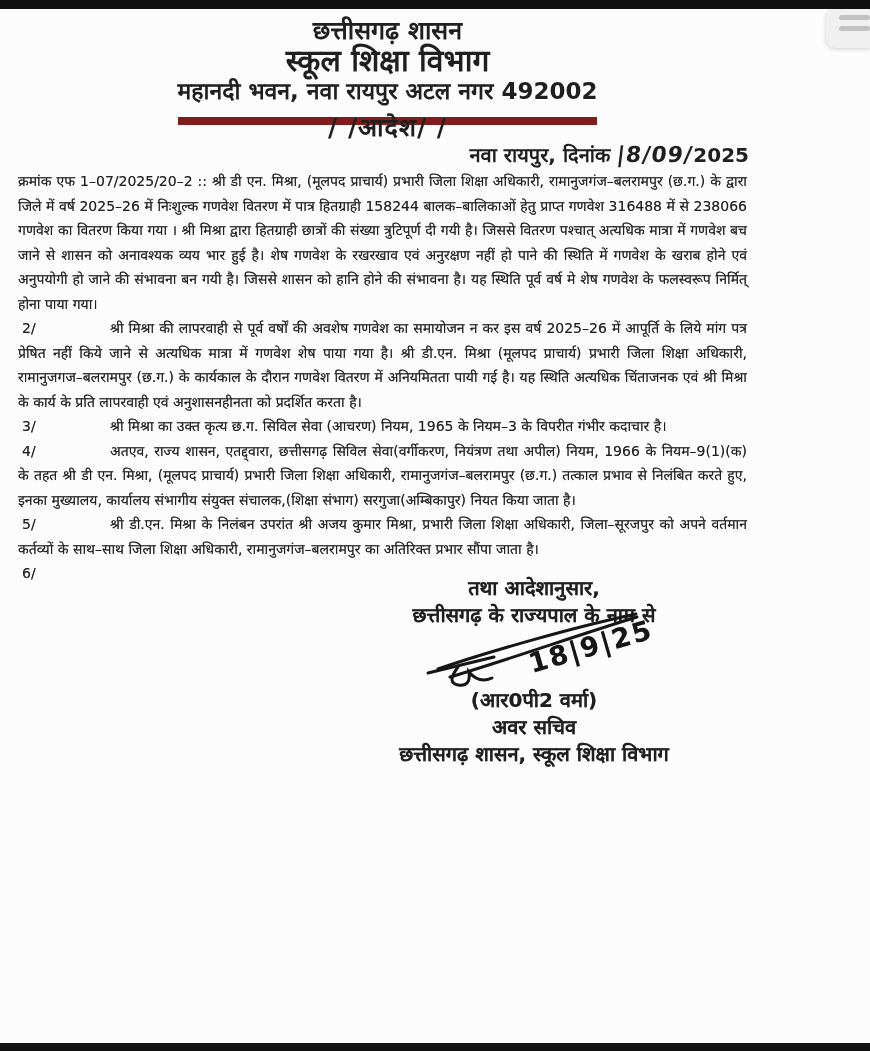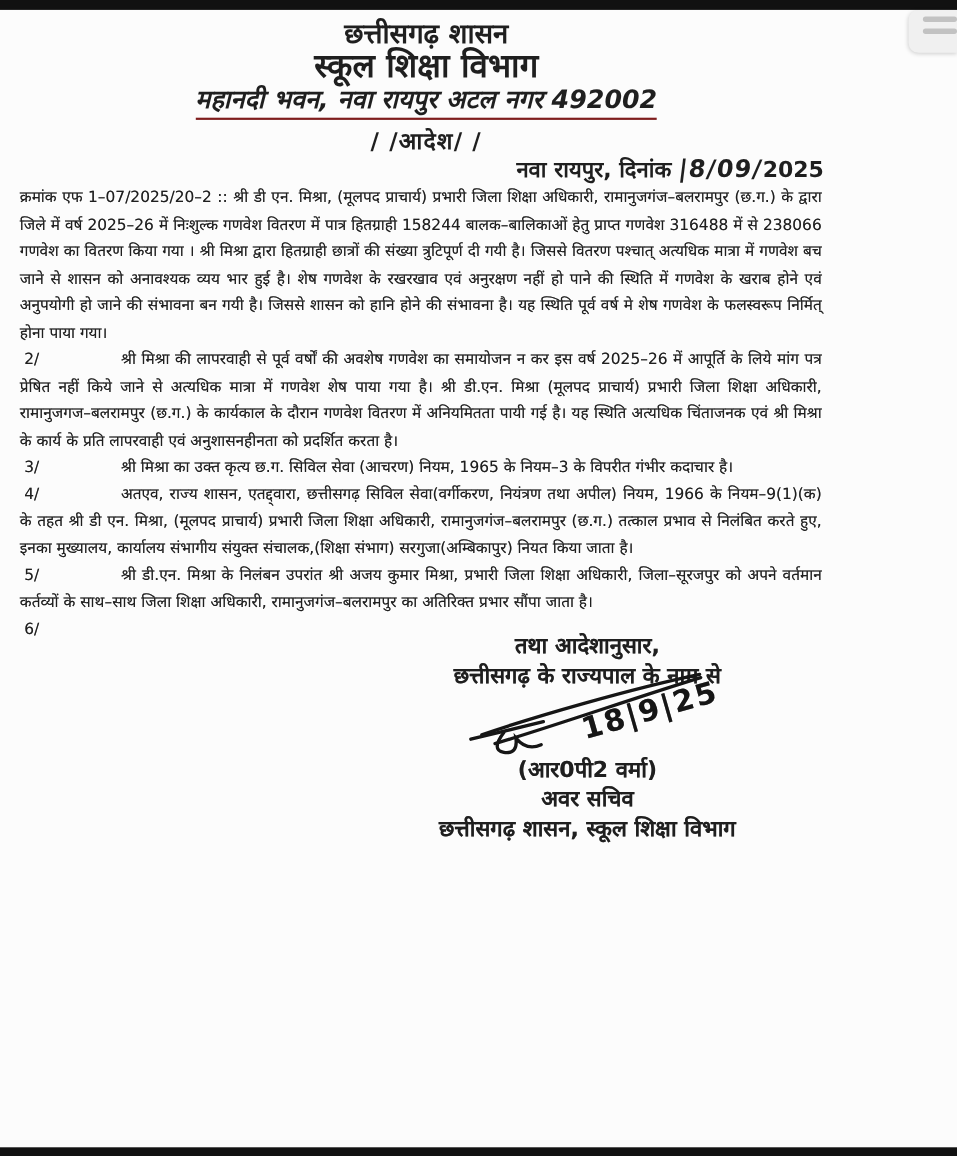--- a/index.html
+++ b/index.html
@@ -32,7 +32,7 @@
   .h-dept2 { font-size:30px; line-height:30px; }
   .h-min   { font-size:21px; line-height:26px; }
   .h-addr  { font-size:23px; line-height:30px; }
-  .h-addr span { border-bottom:2px solid #7f1d1d; padding-bottom:3px;font-style:italic; }
+  .h-addr span { border-bottom:8px solid #7f1d1d; padding-bottom:13px; }
   .h-order { font-size:21px; line-height:26px; margin-top:9px; letter-spacing:1px; }
   .dateline {
     text-align:right; font-weight:bold; font-size:20px; line-height:25px;

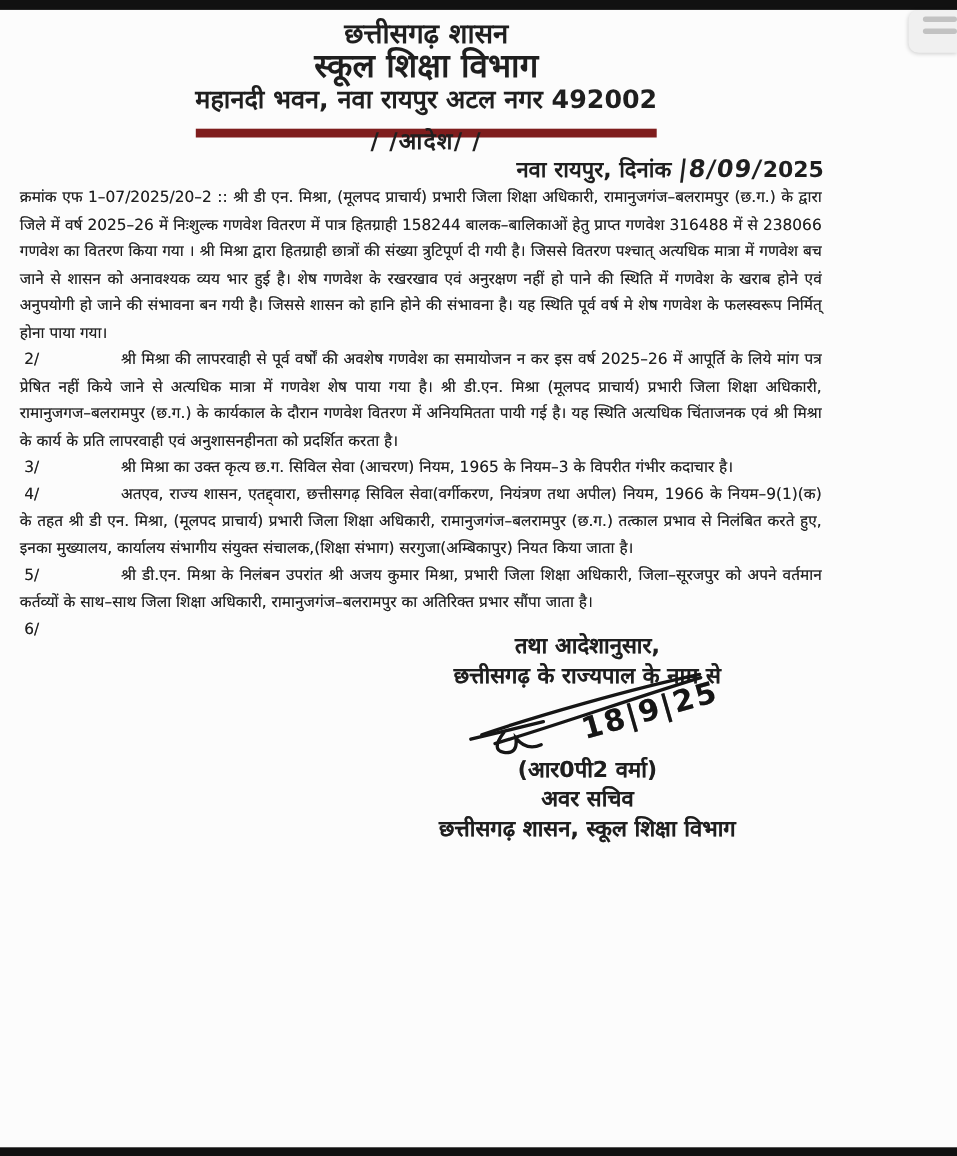--- a/index.html
+++ b/index.html
@@ -33,7 +33,7 @@
   .h-min   { font-size:21px; line-height:26px; }
   .h-addr  { font-size:23px; line-height:30px; }
   .h-addr span { border-bottom:8px solid #7f1d1d; padding-bottom:13px; }
-  .h-order { font-size:21px; line-height:26px; margin-top:9px; letter-spacing:1px; }
+  .h-order { font-size:25px; line-height:26px; margin-top:9px; letter-spacing:1px; }
   .dateline {
     text-align:right; font-weight:bold; font-size:20px; line-height:25px;
     padding-right:26px; margin-top:1px;

